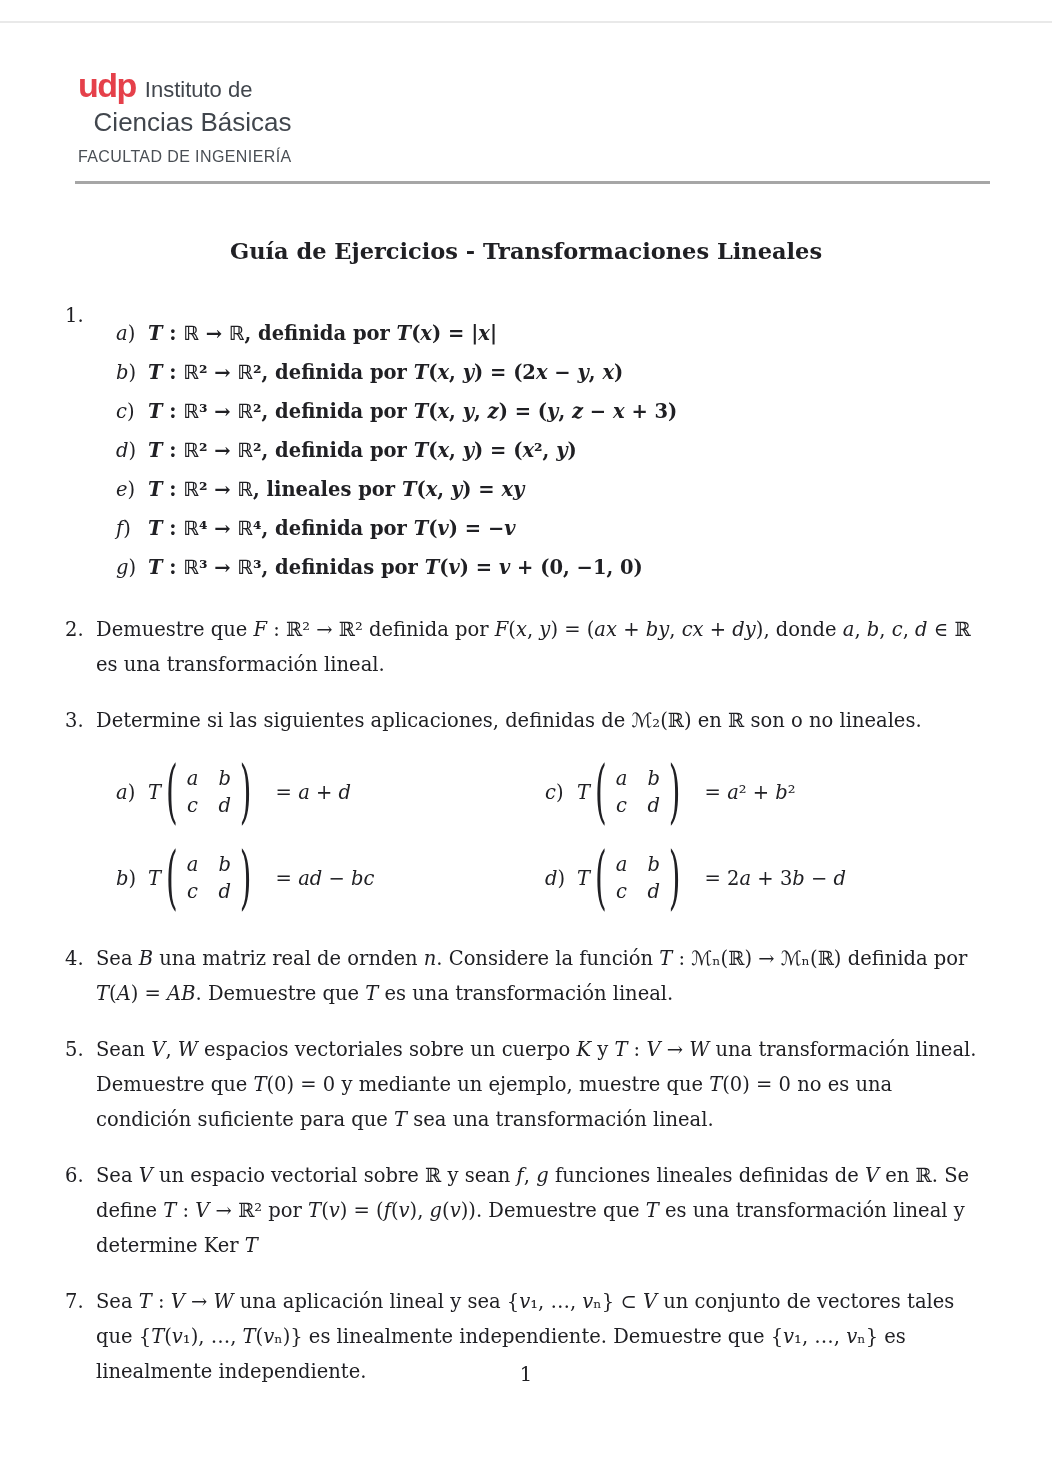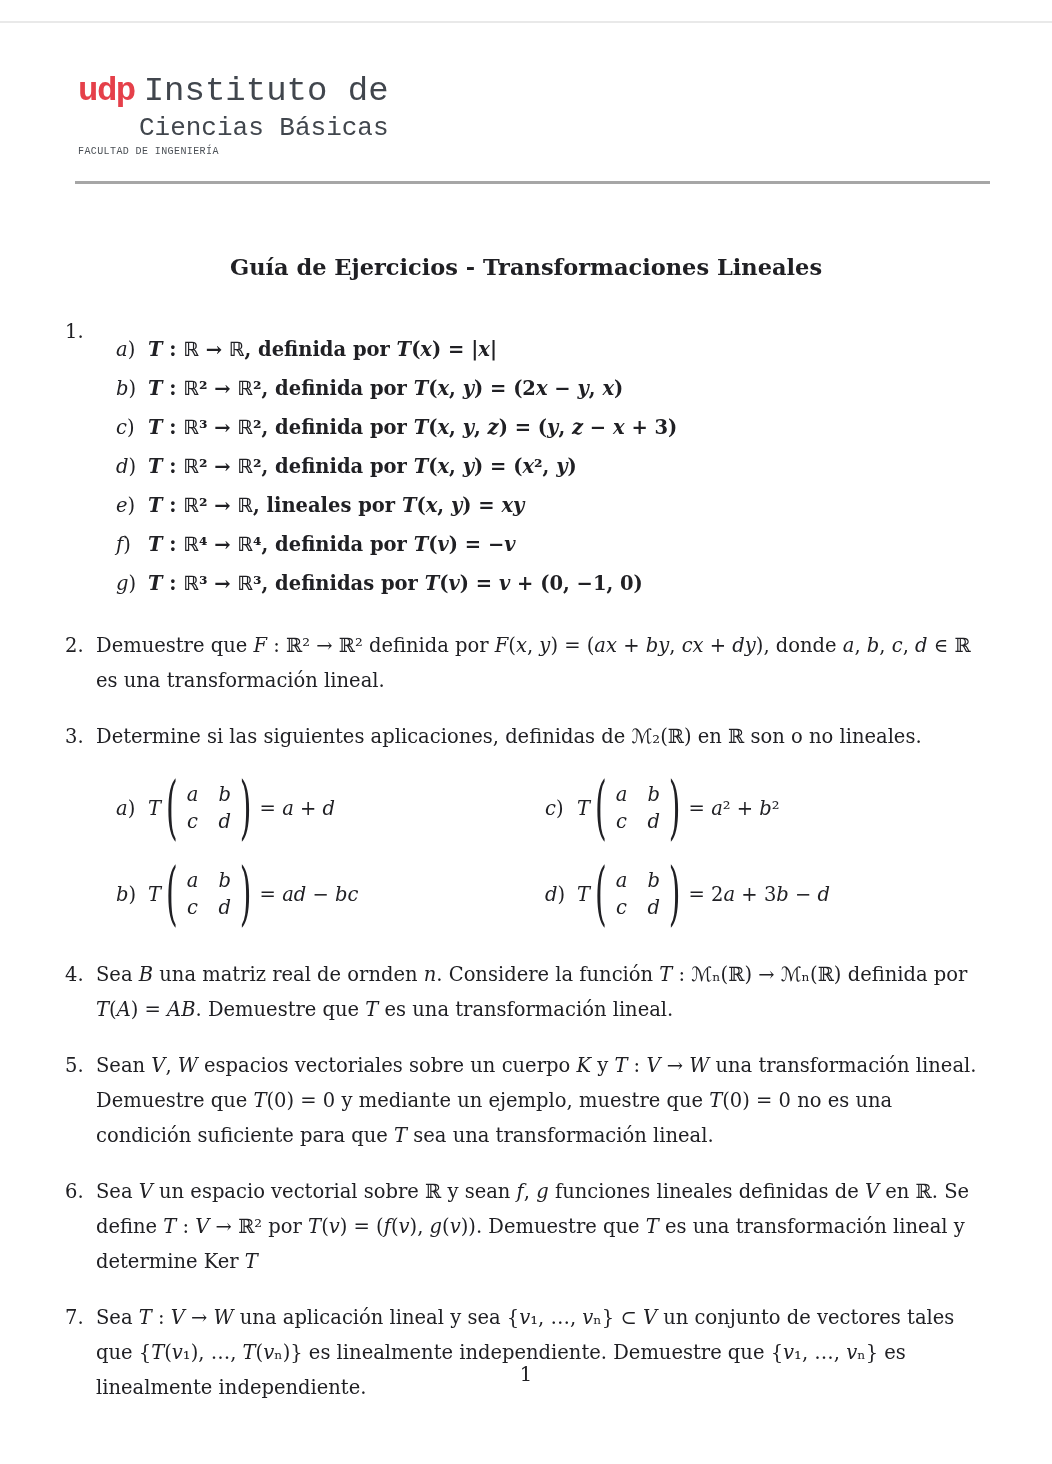--- a/index.html
+++ b/index.html
@@ -17,8 +17,8 @@
   }
   
   .header {
-    position: absolute; top: 74px; left: 78px;
-    font-family: Liberation Mono, monospace;
+    position: absolute; top: 68px; left: 78px;
+    font-family: Liberation Sans, sans-serif;
   }
   .logo-row1 { display: flex; align-items: baseline; }
   .brand {

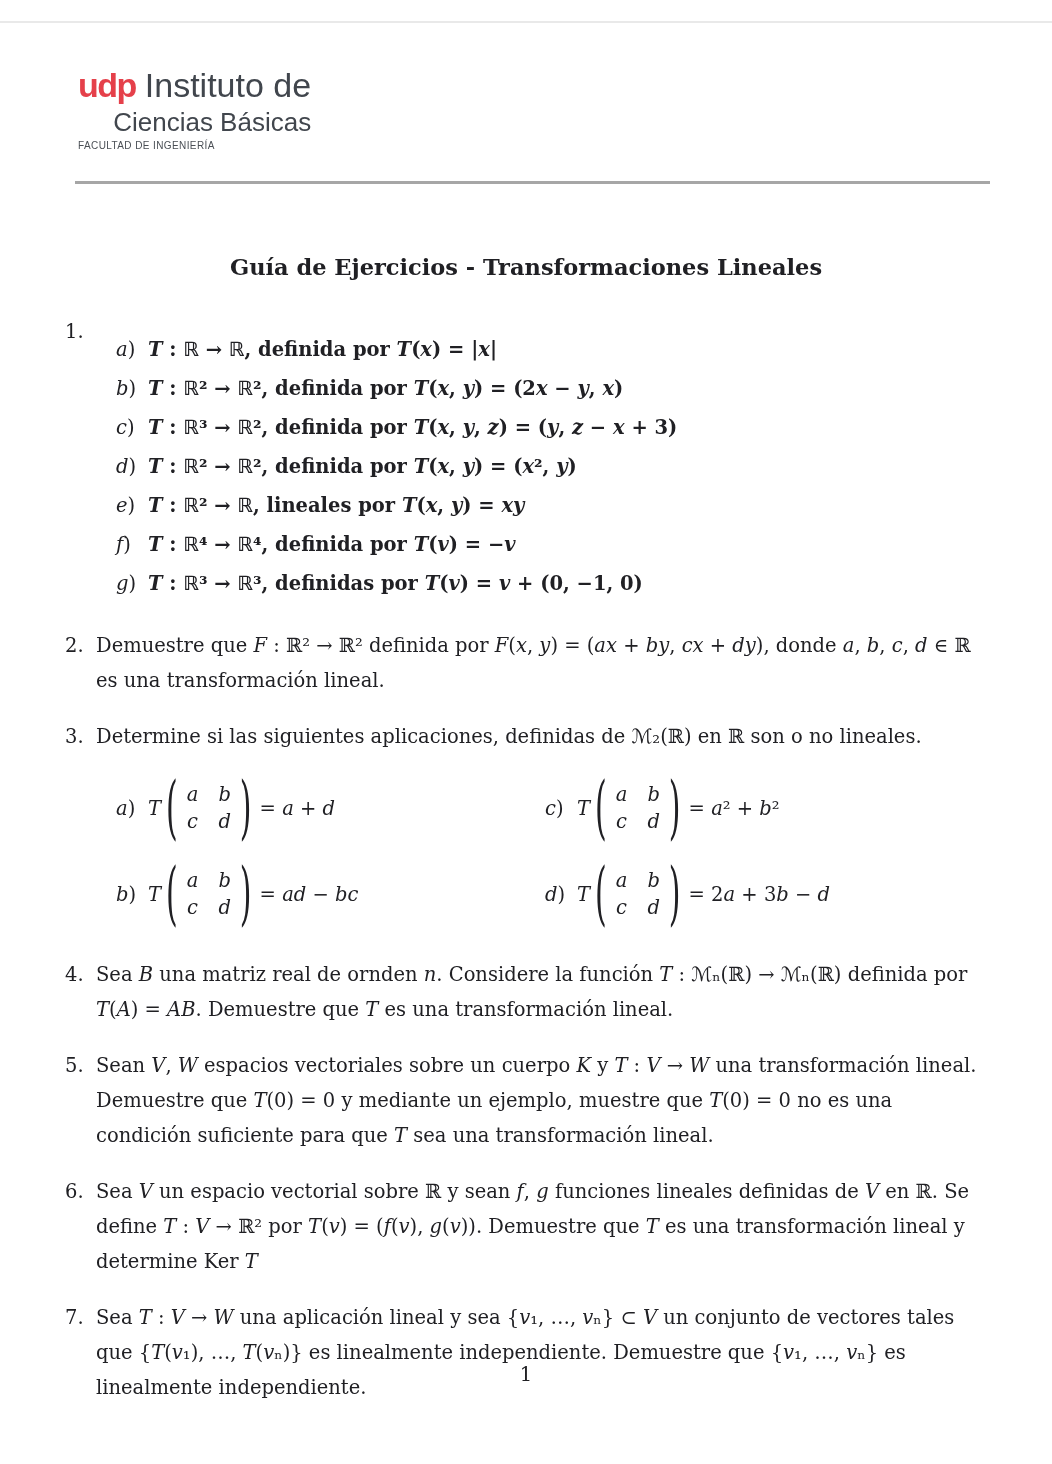--- a/index.html
+++ b/index.html
@@ -26,7 +26,7 @@
     line-height: 1;
   }
   .inst {
-    font-size: 34px; color: #41464d; font-weight: 400;
+    font-size: 22px; color: #41464d; font-weight: 400;
     margin-left: 9px; line-height: 1;
   }
   .inst2 {

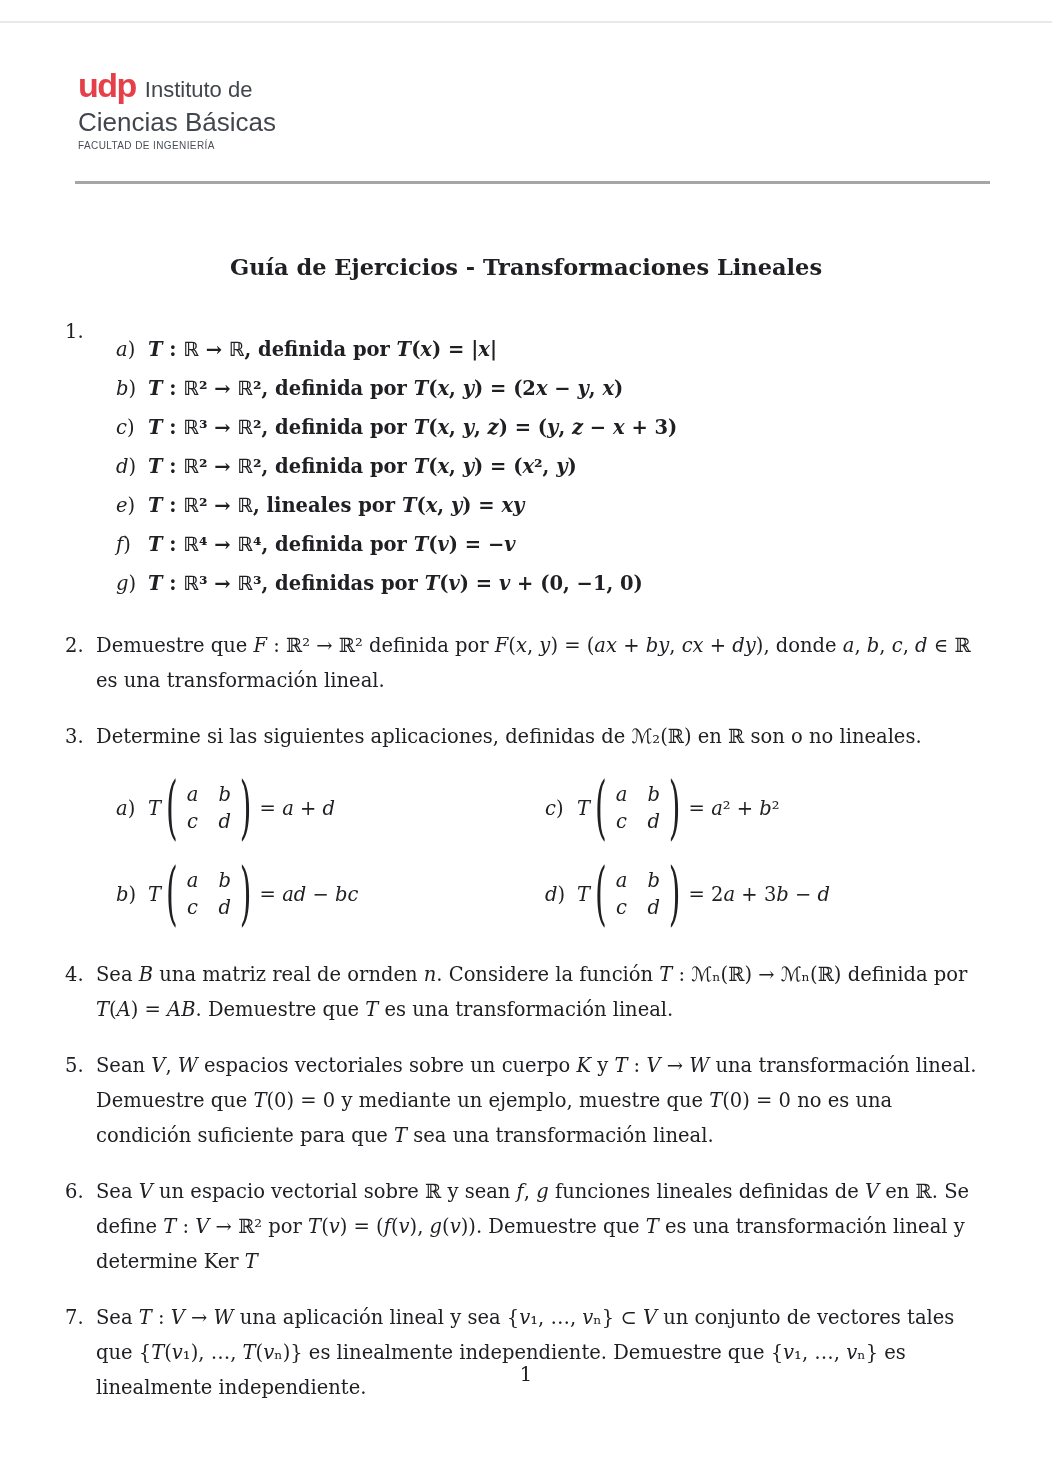--- a/index.html
+++ b/index.html
@@ -34,7 +34,7 @@
     margin-top: 7px; line-height: 1; text-align: right;
   }
   .faculty {
-    margin-top: 5px; font-size: 10px; color: #4a4f55;
+    margin-top: 13px; font-size: 16px; color: #4a4f55;
     letter-spacing: 0.4px; font-weight: 400;
   }
   .header-rule {

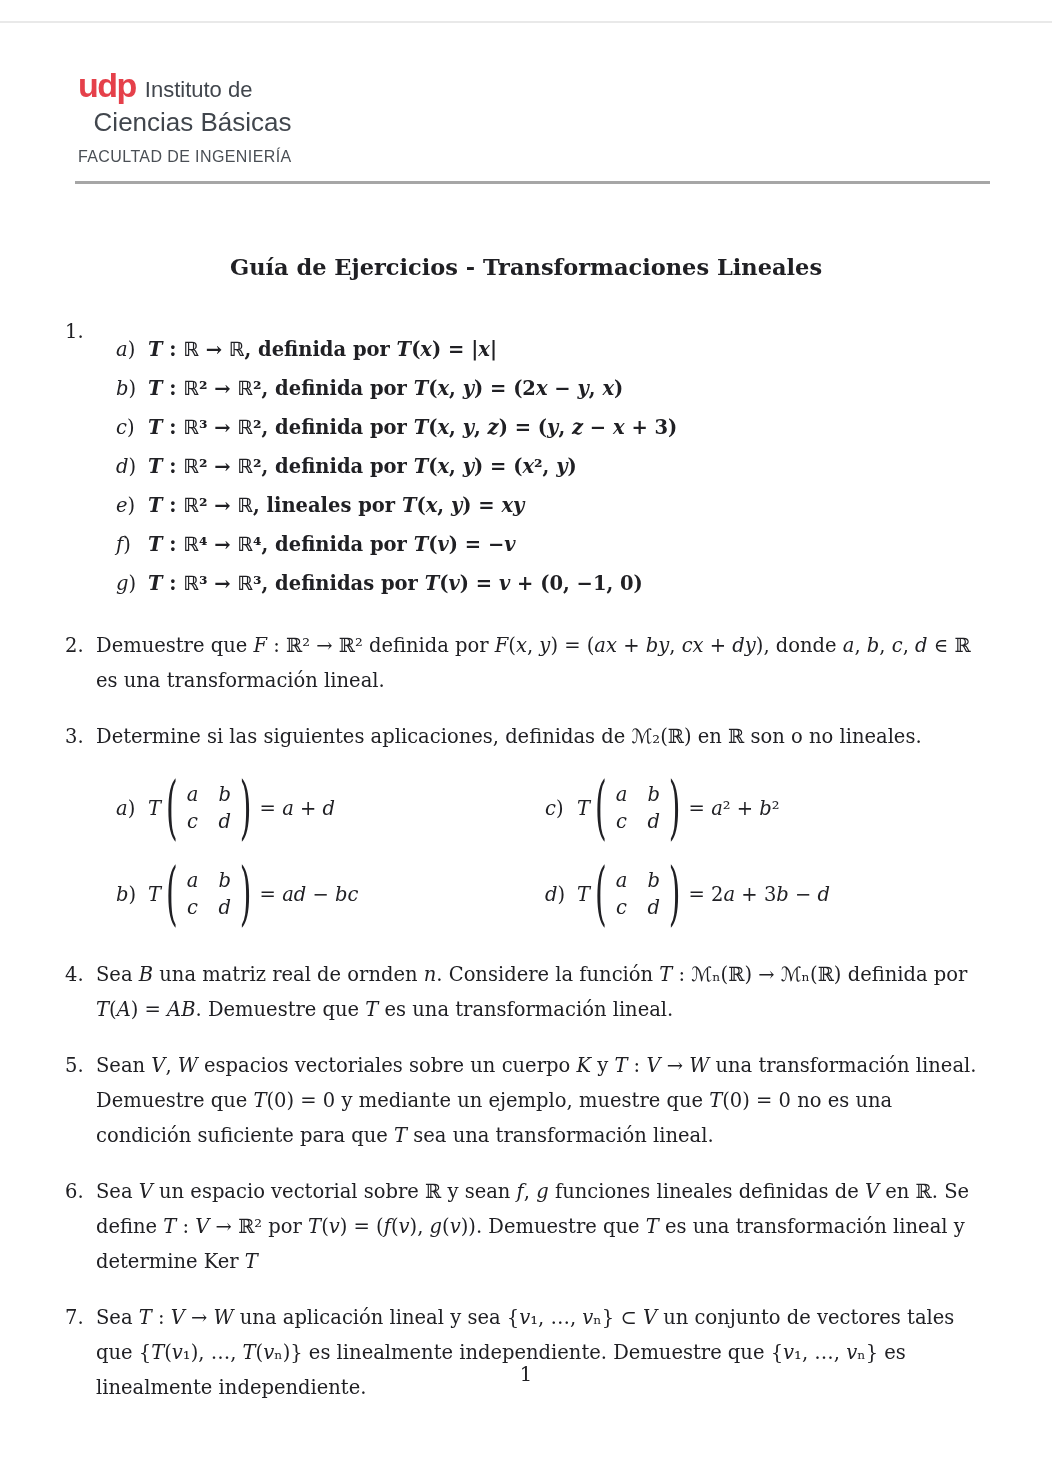--- a/index.html
+++ b/index.html
@@ -48,7 +48,7 @@
   }
   .title {
     text-align: center; font-weight: bold; font-size: 22.5px;
-    line-height: 30px; margin: 16px 0 32px 0;
+    line-height: 30px; margin: 0 0 32px 0;
   }
   .mi { font-style: italic; }
   .ex { display: flex; margin-top: 21px; }

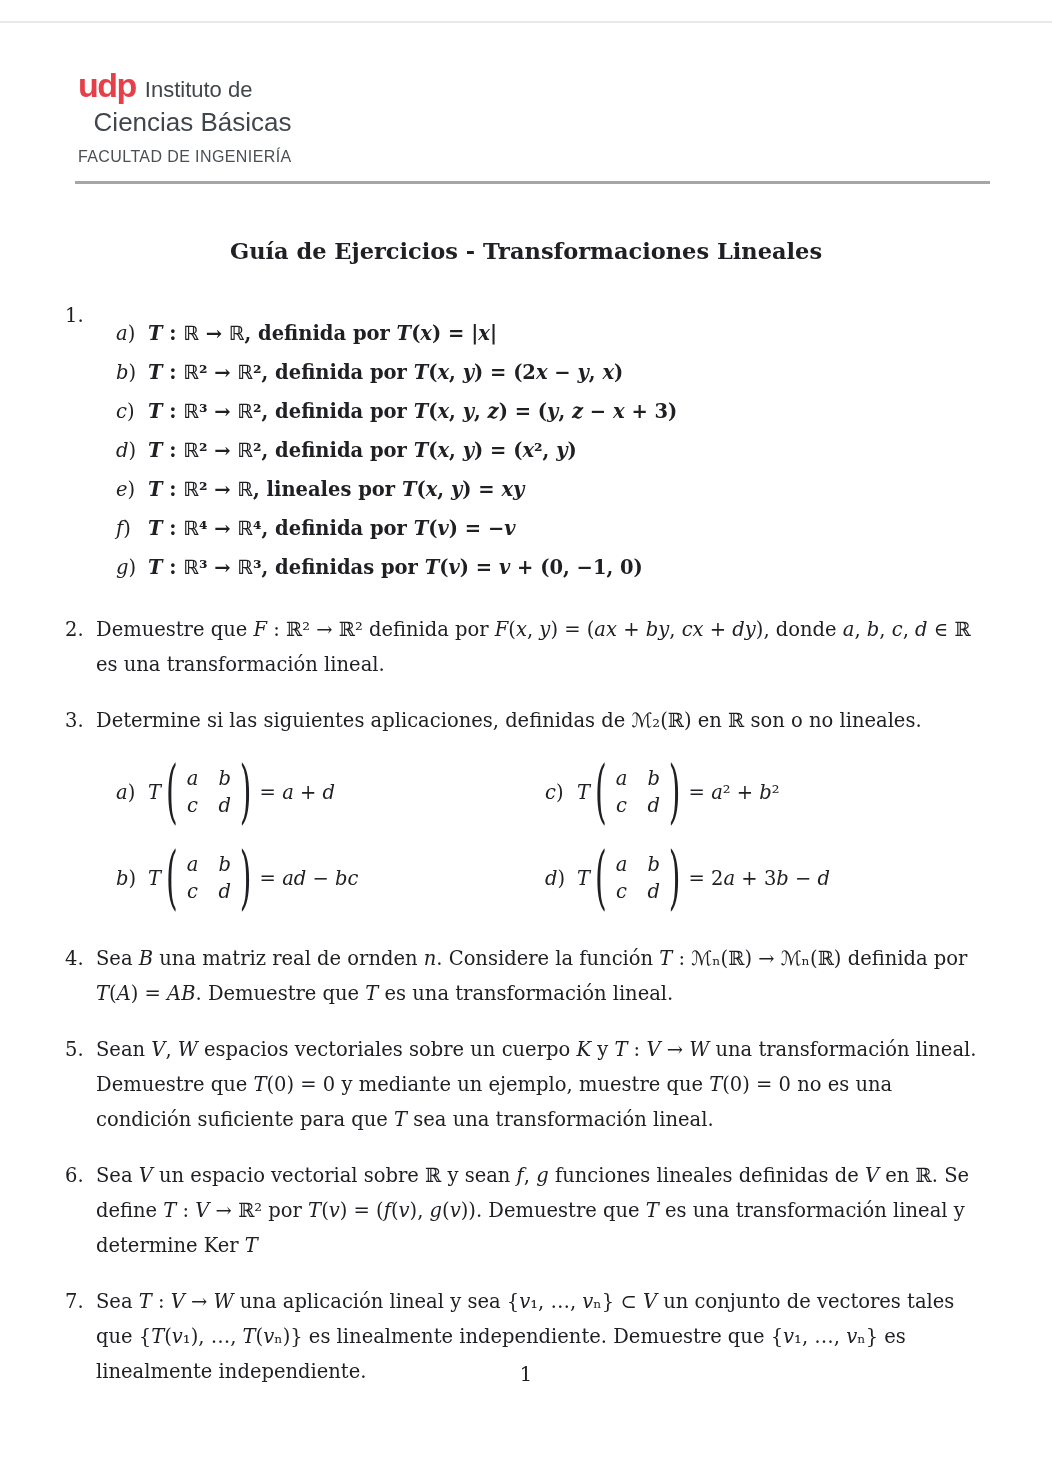--- a/index.html
+++ b/index.html
@@ -76,7 +76,7 @@
     line-height: 27px; align-self: center;
   }
   .cell { font-style: italic; }
-  .mx-rhs { margin-left: 8px; }
+  .mx-rhs { margin-left: 24px; }
   
   .page-num {
     position: absolute; top: 1363px; left: 0; width: 100%;

